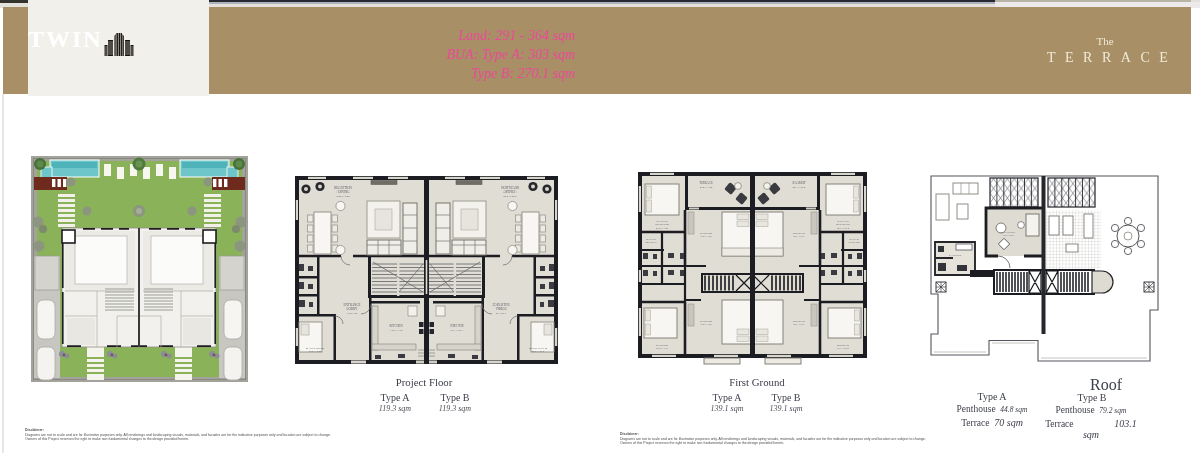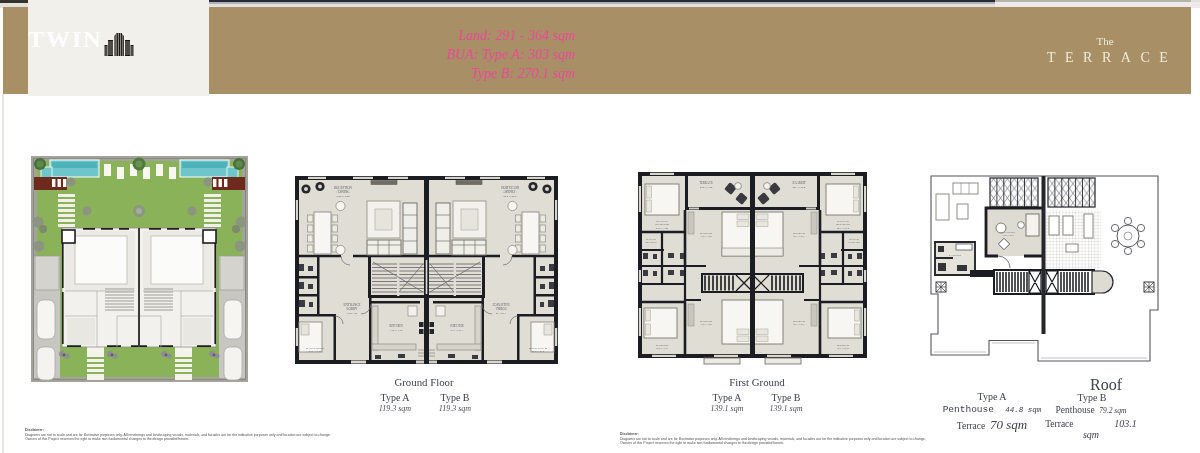--- a/index.html
+++ b/index.html
@@ -678,7 +678,7 @@
       </g>
 </svg>
 
-<div class="abs" style="left:344px;top:376px;width:160px;text-align:center;font-family:'Liberation Serif',serif;font-size:10.8px;color:#3d414b;">Ground Floor</div>
+<div class="abs" style="left:344px;top:376px;width:160px;text-align:center;font-family:'Liberation Serif',serif;font-size:10.8px;color:#3d414b;">Project Floor</div>
 
 <div class="abs" style="left:355px;top:392px;width:80px;text-align:center;font-family:'Liberation Serif',serif;font-size:10px;color:#3d414b;">Type A</div>
 

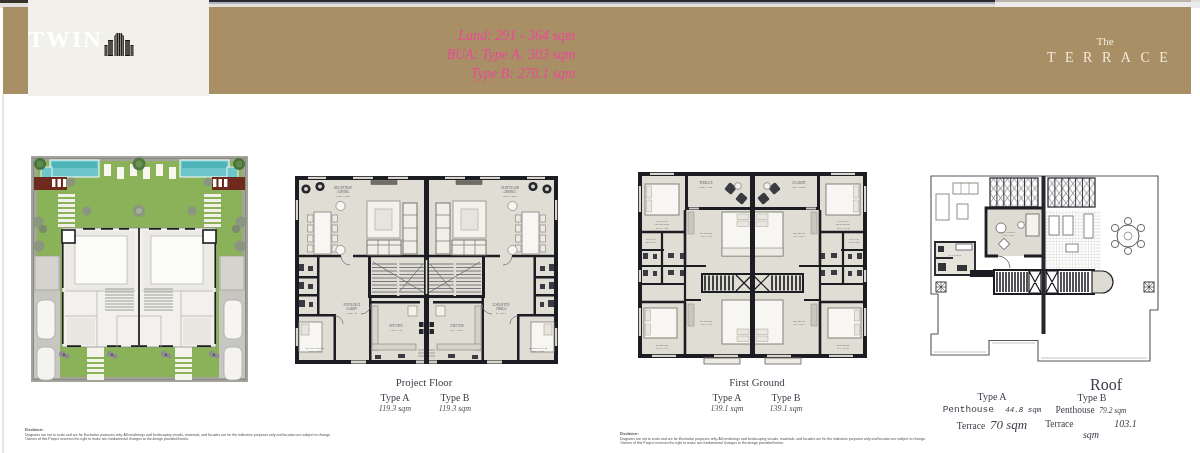--- a/index.html
+++ b/index.html
@@ -702,7 +702,7 @@
 
 <div class="abs" style="left:952px;top:391px;width:80px;text-align:center;font-family:'Liberation Serif',serif;font-size:10px;color:#3d414b;">Type A</div>
 
-<div class="abs" style="left:942px;top:404px;width:100px;text-align:center;font-family:Liberation Mono, monospace;font-size:9.5px;color:#3d414b;">Penthouse&nbsp;&nbsp;<span style="font-style:italic;font-size:7.5px;">44.8 sqm</span></div>
+<div class="abs" style="left:942px;top:404px;width:100px;text-align:center;font-family:Liberation Serif, serif;font-size:9.5px;color:#3d414b;">Penthouse&nbsp;&nbsp;<span style="font-style:italic;font-size:7.5px;">44.8 sqm</span></div>
 
 <div class="abs" style="left:942px;top:417px;width:100px;text-align:center;font-family:'Liberation Serif',serif;font-size:9.5px;color:#3d414b;">Terrace&nbsp;&nbsp;<span style="font-style:italic;font-size:13px;">70 sqm</span></div>
 

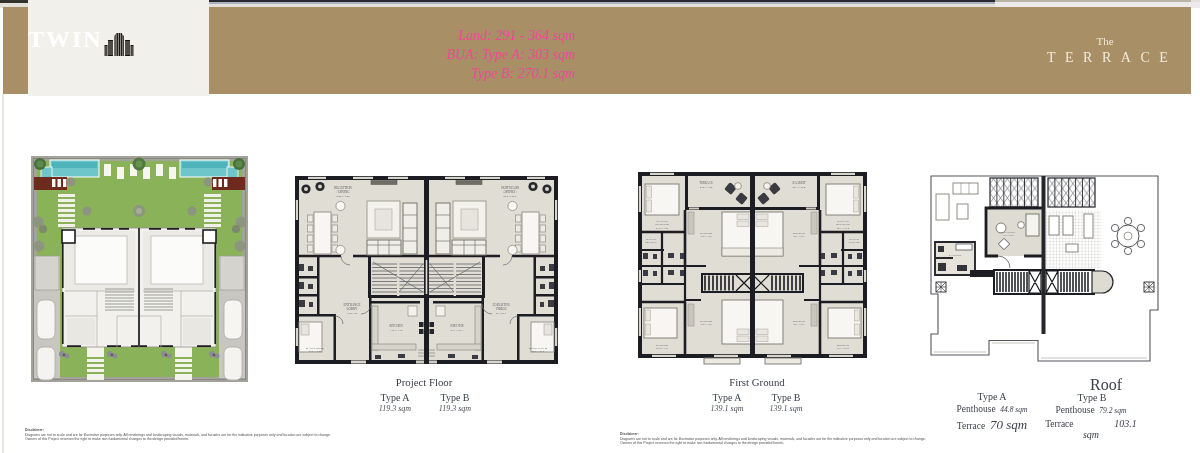--- a/index.html
+++ b/index.html
@@ -704,7 +704,7 @@
 
 <div class="abs" style="left:942px;top:404px;width:100px;text-align:center;font-family:Liberation Serif, serif;font-size:9.5px;color:#3d414b;">Penthouse&nbsp;&nbsp;<span style="font-style:italic;font-size:7.5px;">44.8 sqm</span></div>
 
-<div class="abs" style="left:942px;top:417px;width:100px;text-align:center;font-family:'Liberation Serif',serif;font-size:9.5px;color:#3d414b;">Terrace&nbsp;&nbsp;<span style="font-style:italic;font-size:13px;">70 sqm</span></div>
+<div class="abs" style="left:942px;top:417px;width:100px;text-align:center;font-family:'Liberation Serif',serif;font-size:9.5px;color:#3d414b;">Terrace&nbsp;&nbsp;<span style="font-style:italic;font-size:10px;">70 sqm</span></div>
 
 <div class="abs" style="left:1052px;top:392px;width:80px;text-align:center;font-family:'Liberation Serif',serif;font-size:10px;color:#3d414b;">Type B</div>
 

